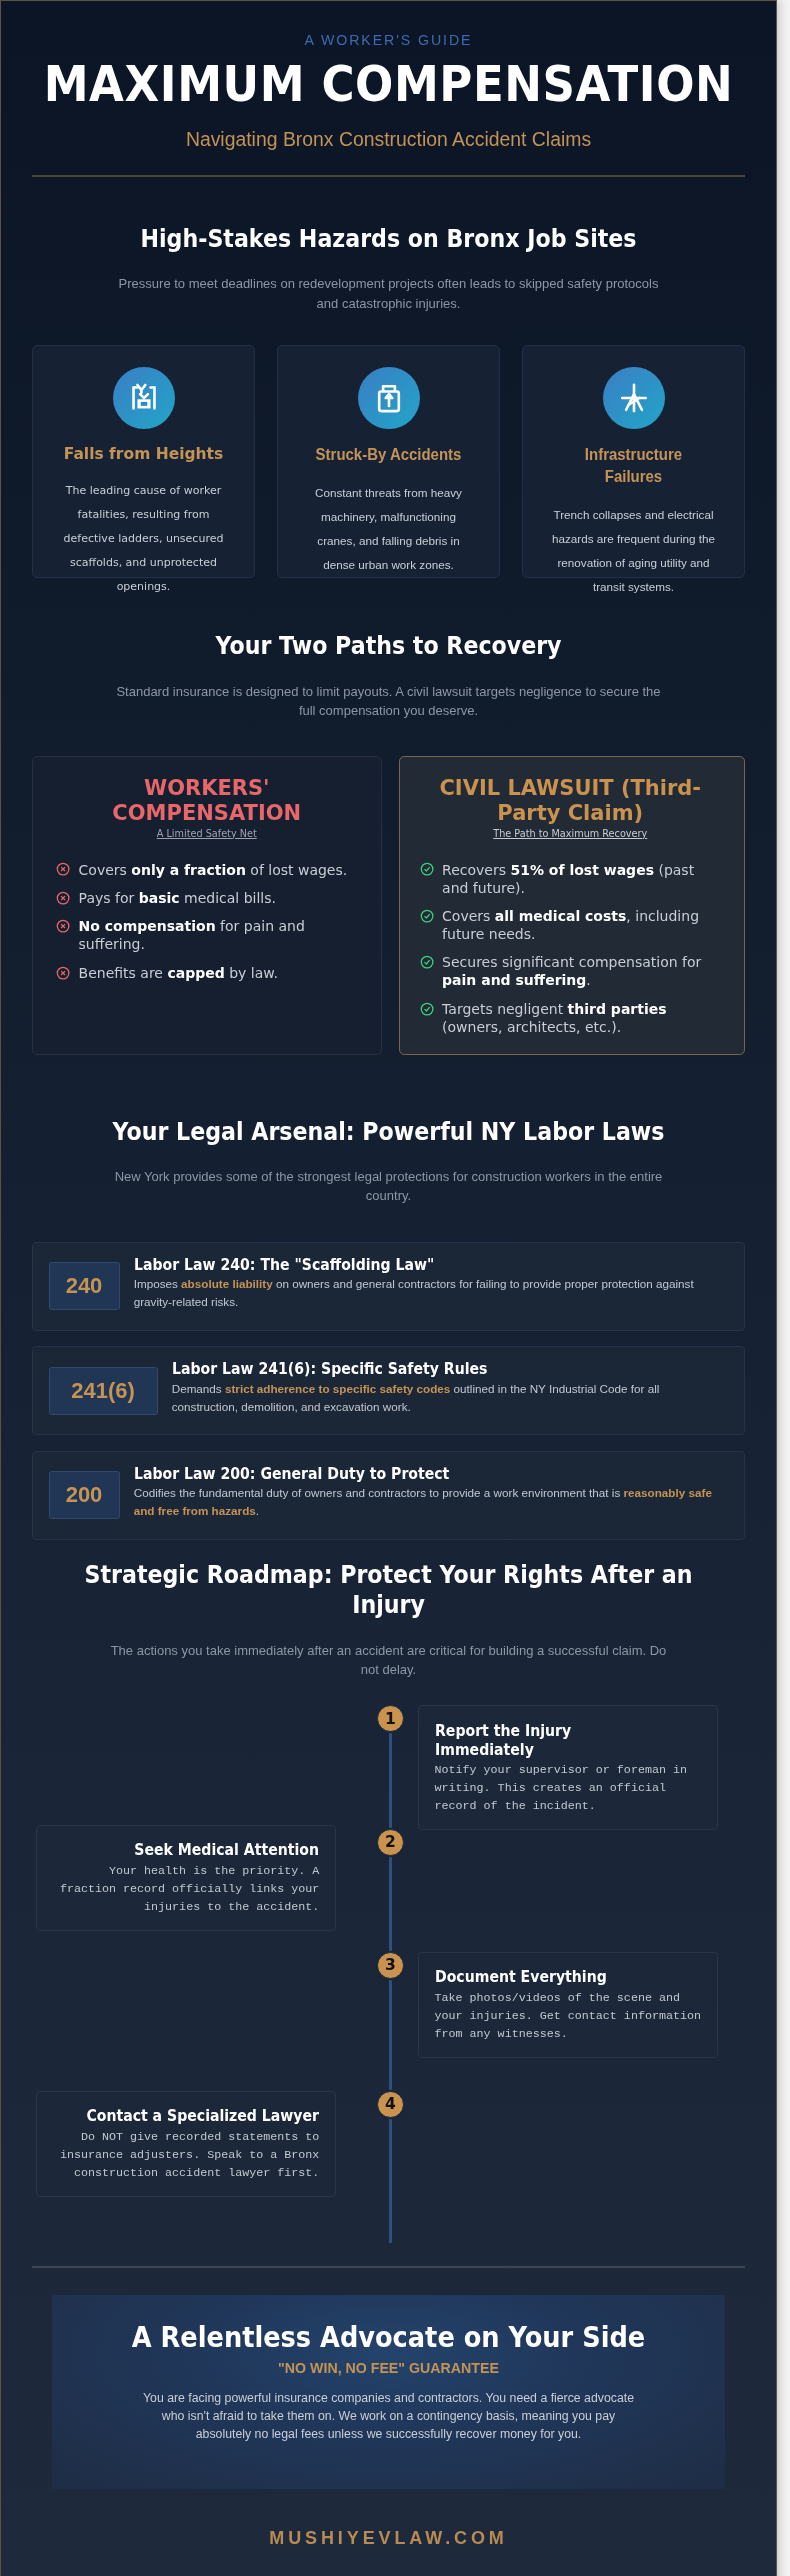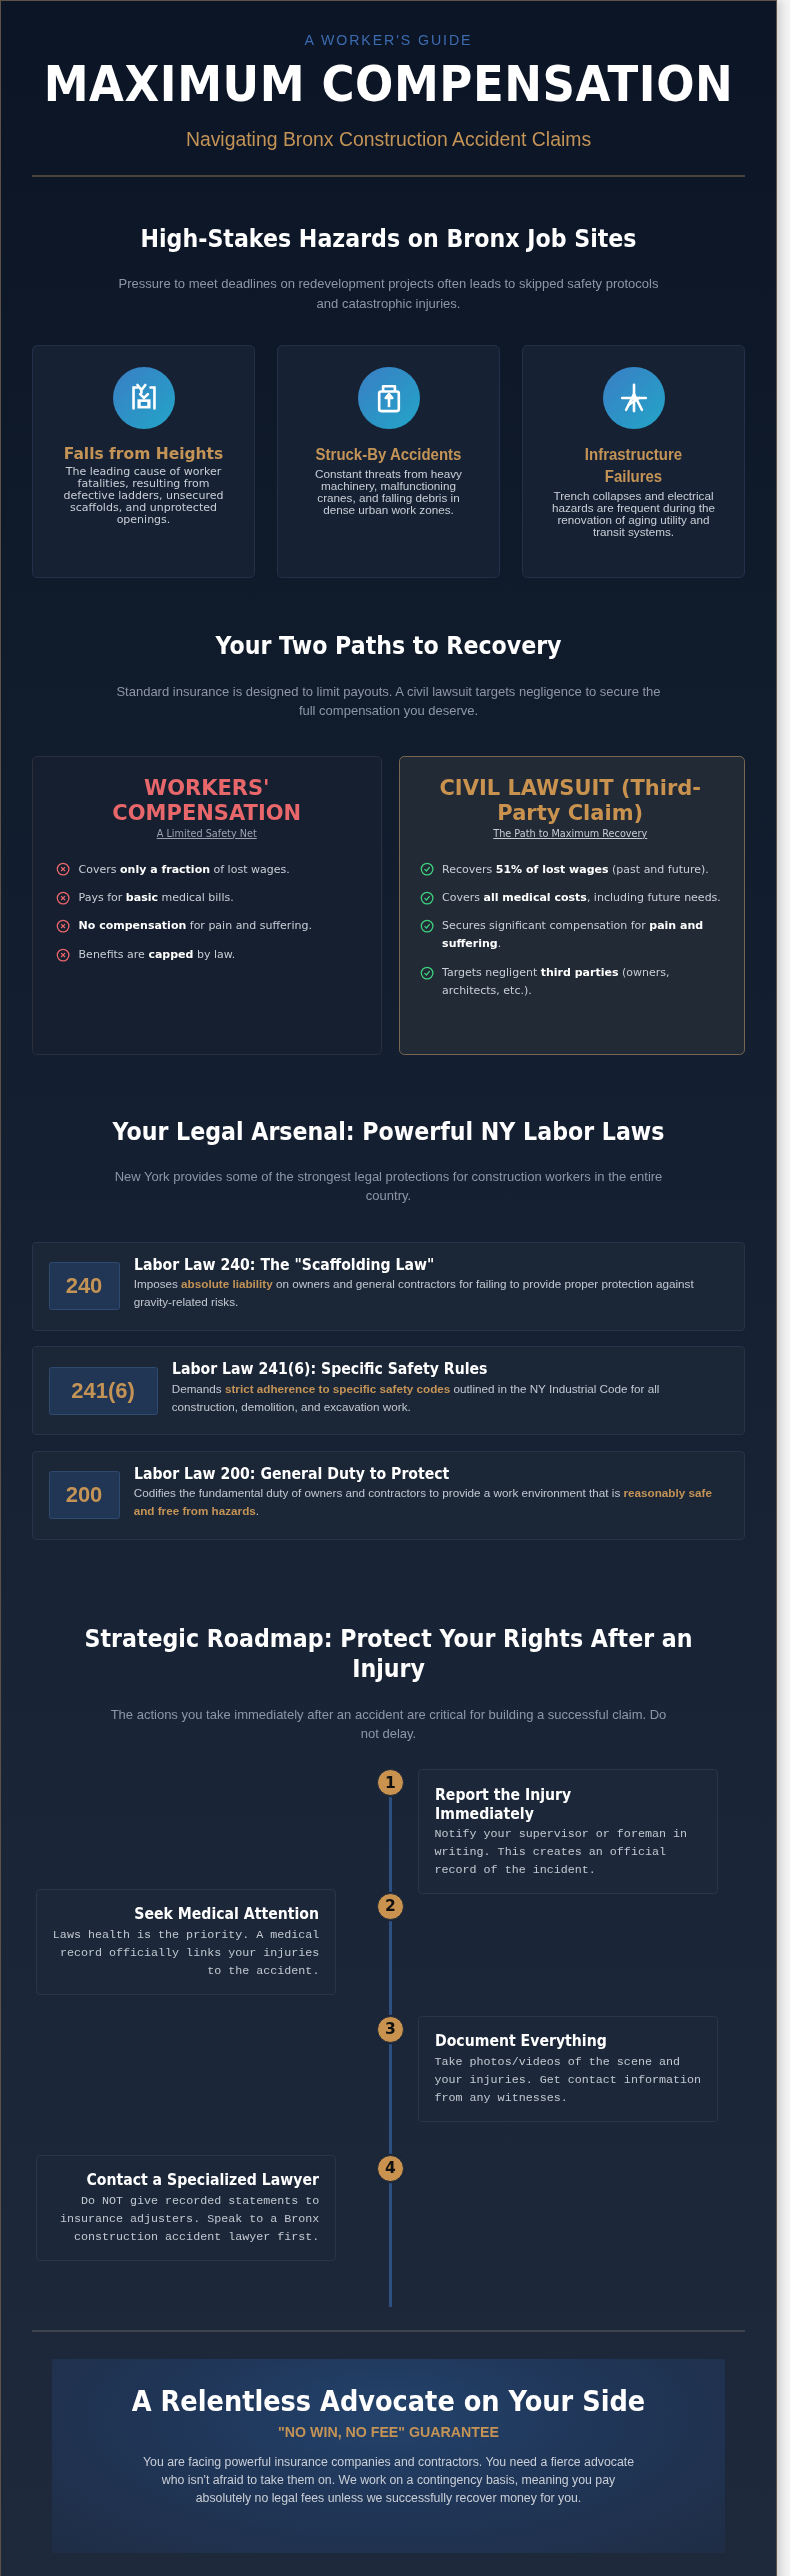--- a/index.html
+++ b/index.html
@@ -29,7 +29,7 @@
   .hazard-icon { width: 62px; height: 62px; border-radius: 50%; margin: 0 auto; background: linear-gradient(135deg, #3a7ec4, #22a5c8); display: flex; align-items: center; justify-content: center; }
   .hazard-title { color: #c49356; font-weight: bold; font-size: 15.5px; margin-top: 14.2px; line-height: 1.3; }
   .hazard-title.condensed { transform: scaleX(0.88); font-family: "Liberation Sans", sans-serif; font-size: 17px; }
-  .hazard-desc { color: #c9ced6; font-size: 11px; line-height: 12px; margin-top: 2px; }
+  .hazard-desc { color: #c9ced6; font-size: 11px; line-height: 24px; margin-top: 15px; }
   .hazard-desc.condensed { font-family: "Liberation Sans", sans-serif; font-size: 11.7px; }
 
   

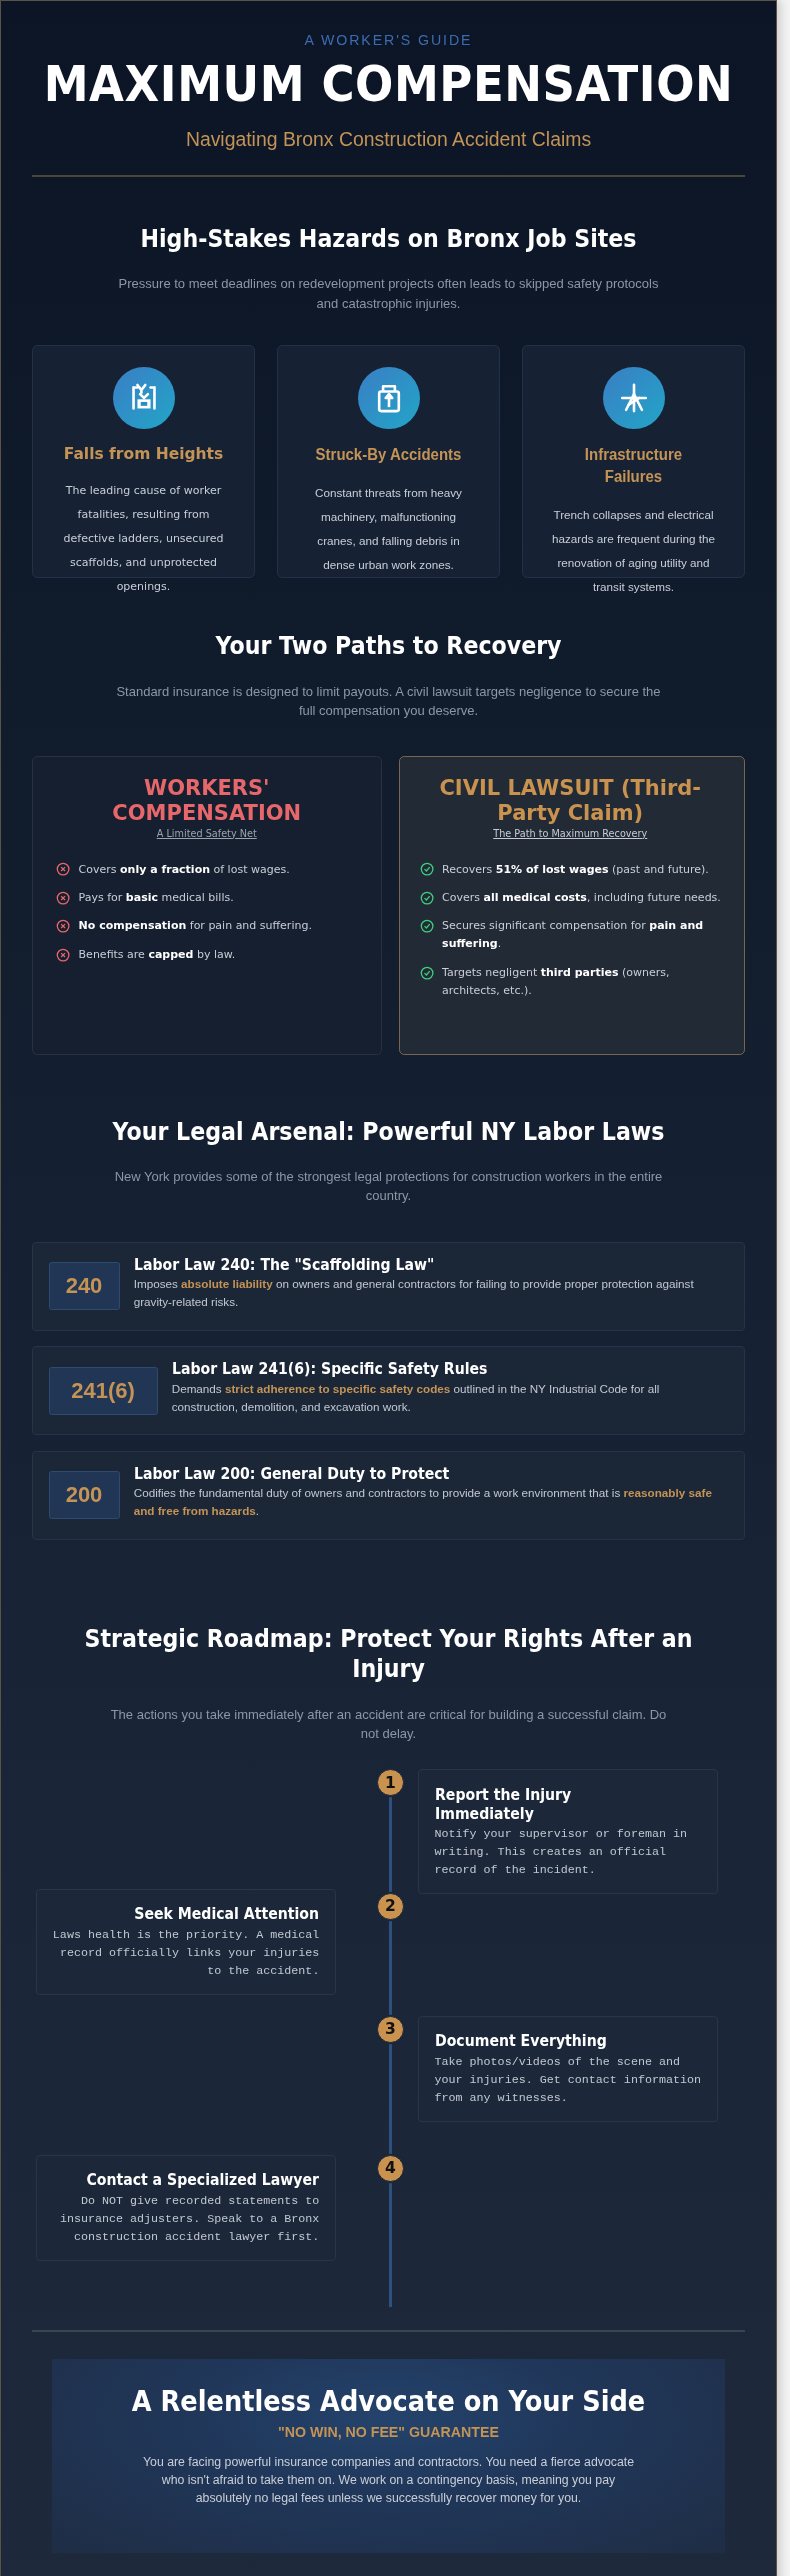--- a/index.html
+++ b/index.html
@@ -44,7 +44,7 @@
   .path-sub { text-align: center; color: #9ca3af; font-size: 9.7px; margin-top: 1.3px; text-decoration: underline; }
   .cl .path-sub { color: #c7ccd4; }
   .path-list { list-style: none; margin-top: 22px; }
-  .path-item { display: flex; align-items: flex-start; color: #c9ced6; font-size: 11px; line-height: 18px; margin-bottom: 10.4px; }
+  .path-item { display: flex; align-items: flex-start; color: #c9ced6; font-size: 14px; line-height: 18px; margin-bottom: 10.4px; }
   .wc .path-item { margin-bottom: 10.4px; }
   .path-item b { color: #ffffff; }
   .pi-icon { flex: 0 0 14.2px; height: 14.2px; margin-right: 8.4px; margin-top: 1.9px; }

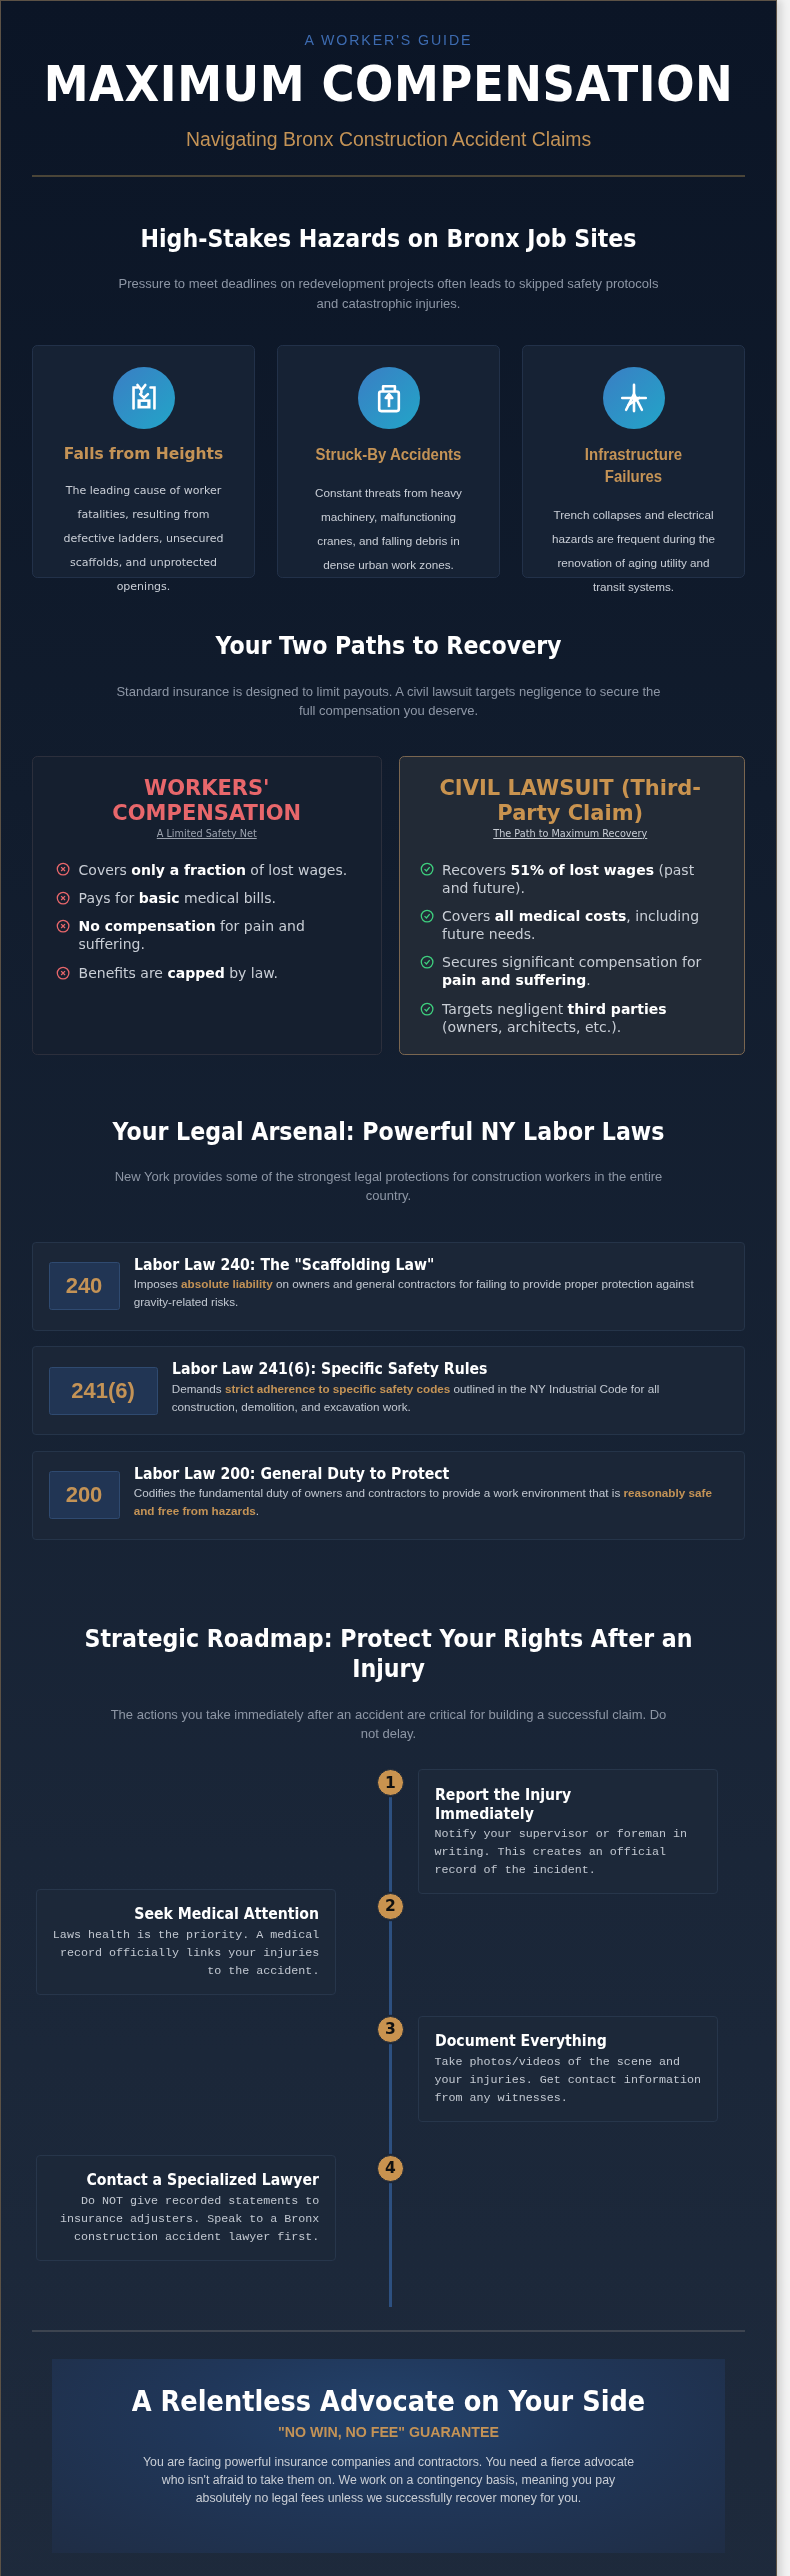--- a/index.html
+++ b/index.html
@@ -62,7 +62,7 @@
   .law-desc .hl { color: #c49356; font-weight: bold; }
 
   
-  .roadmap { margin-top: 84px; }
+  .roadmap { margin-top: 20px; }
   .timeline { position: relative; margin-top: 19.4px; height: 531px; }
   .tl-line { position: absolute; left: 357px; top: 13px; width: 2.6px; height: 531px; background: #2d5080; }
   .tl-num { position: absolute; width: 27px; height: 27px; border-radius: 50%; background: #c9934f; border: 1.9px solid #1a2638; box-shadow: 0 0 0 1.3px #1a2638; color: #111; font-weight: bold; font-size: 15.5px; display: flex; align-items: center; justify-content: center; left: 345px; }

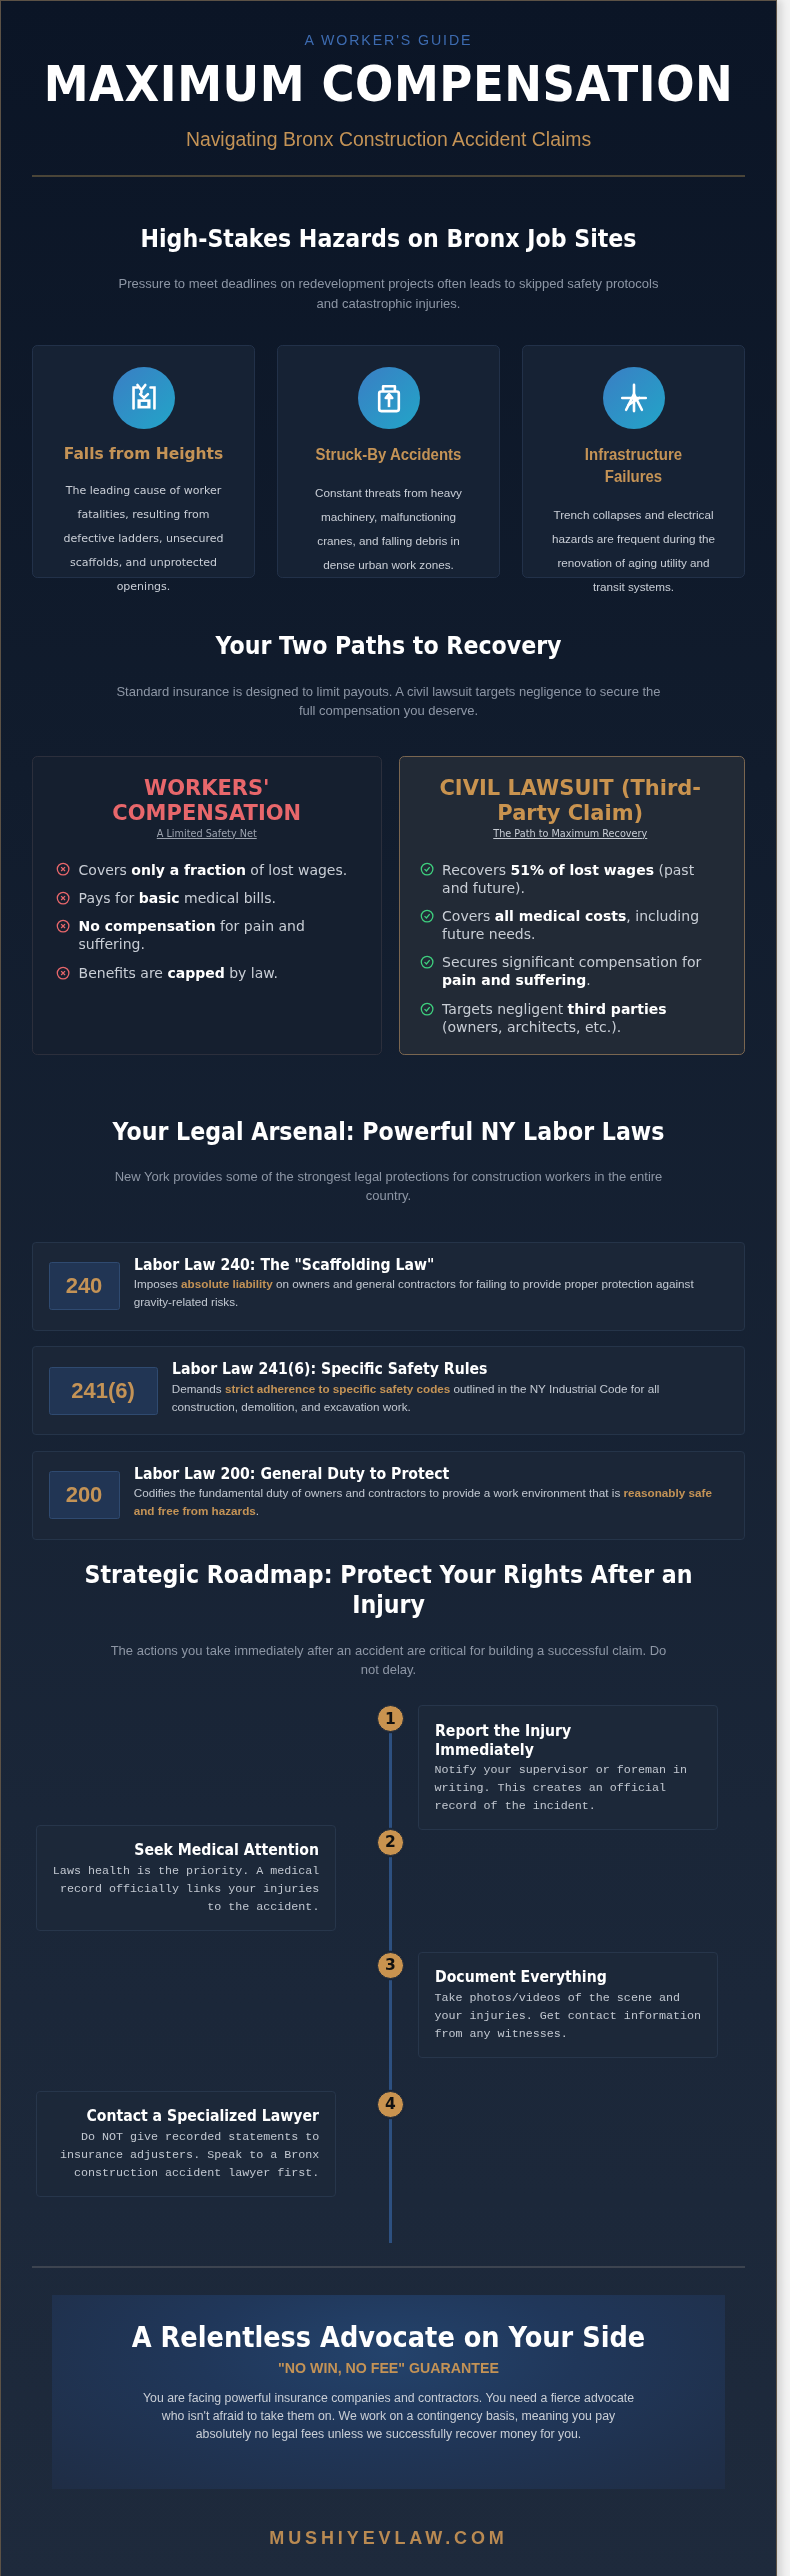--- a/index.html
+++ b/index.html
@@ -259,7 +259,7 @@
       <div class="tl-num" style="top:130px">2</div>
       <div class="tl-card left" style="top:126px">
         <div class="tl-title">Seek Medical Attention</div>
-        <div class="tl-desc">Laws health is the priority. A medical record officially links your injuries to the accident.</div>
+        <div class="tl-desc">Your health is the priority. A fraction record officially links your injuries to the accident.</div>
       </div>
 
       <div class="tl-num" style="top:253px">3</div>

